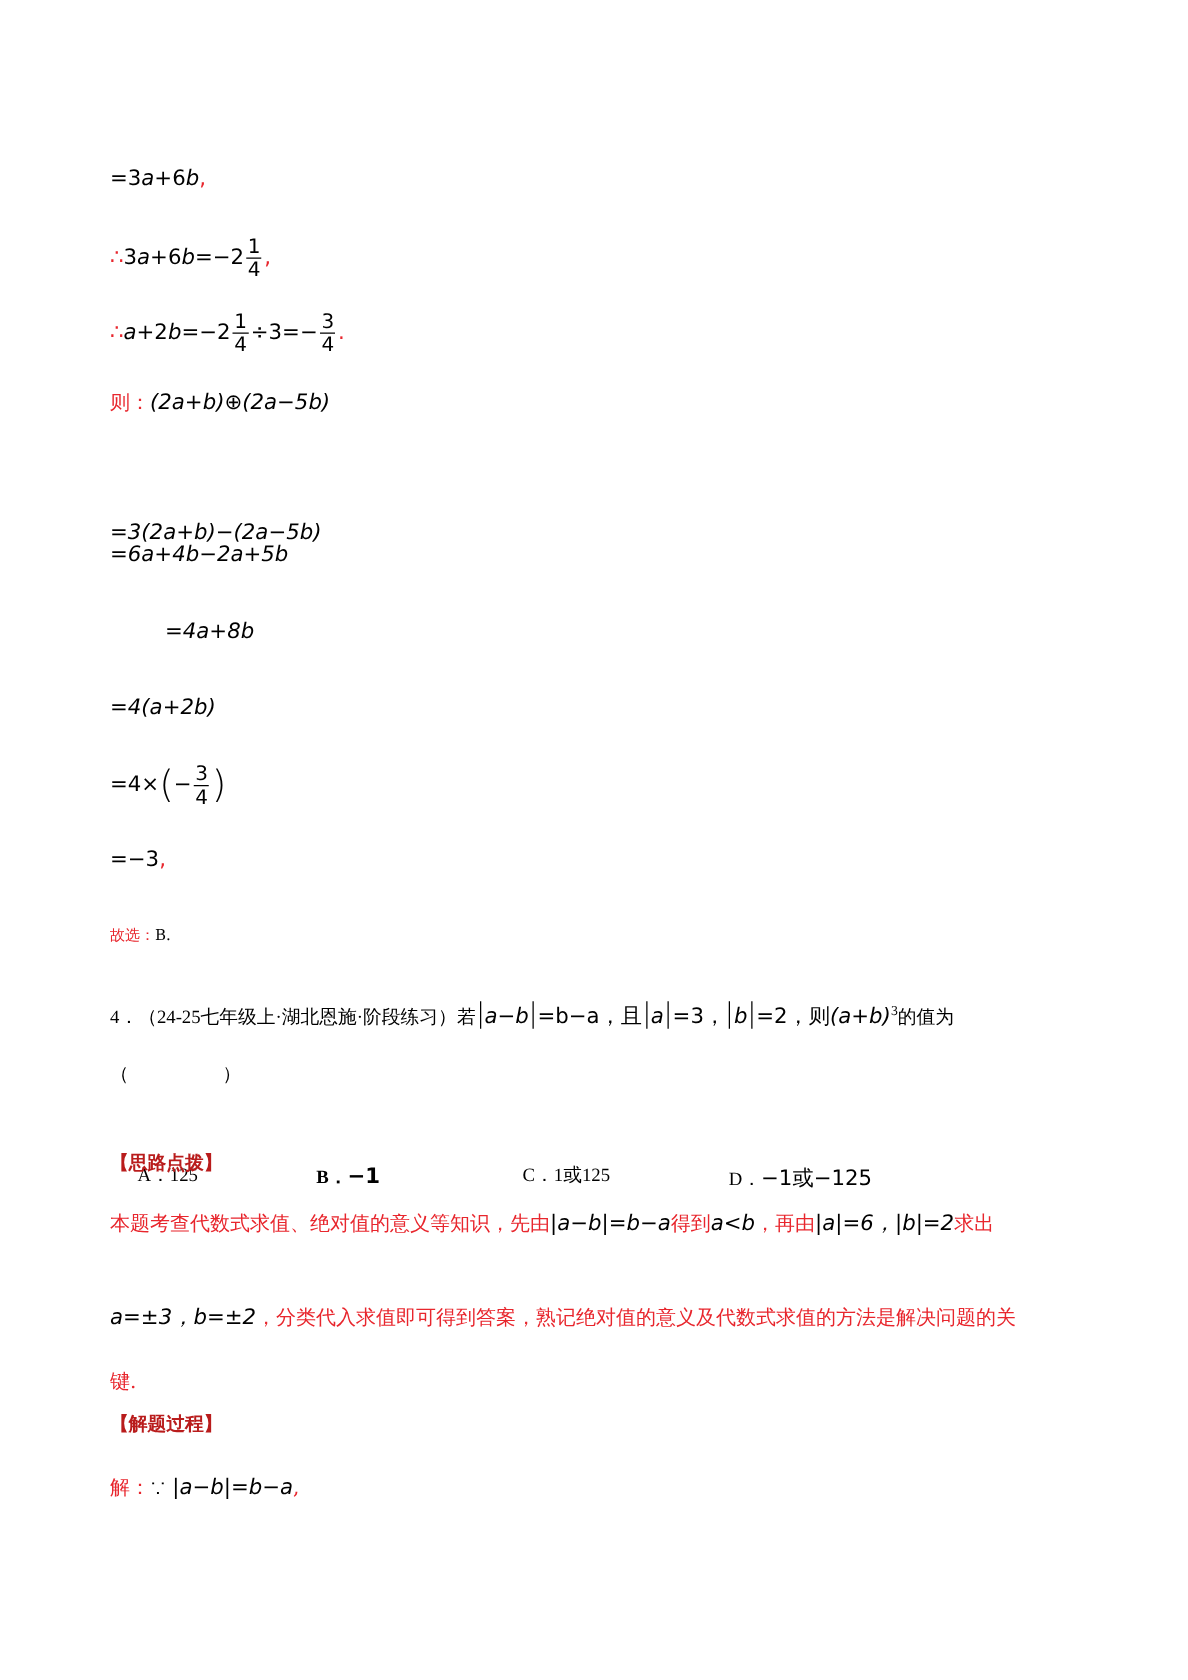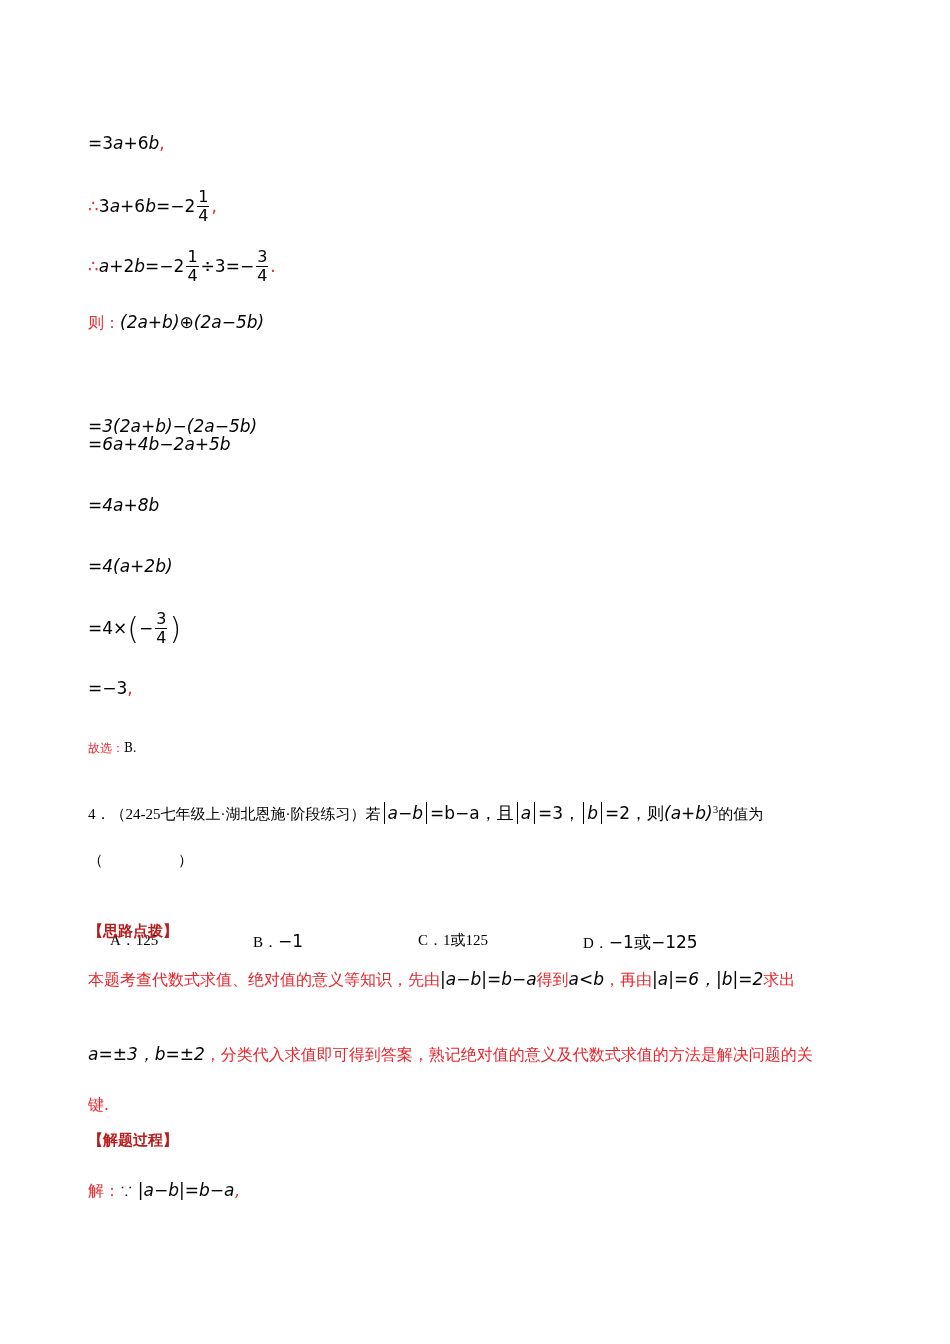--- a/index.html
+++ b/index.html
@@ -40,7 +40,7 @@
 
 <div class="line m i" style="top:373px;margin-top:43px;">=3(2a+b)−(2a−5b)</div>
 <div class="line m i" style="top:434px;">=6a+4b−2a+5b</div>
-<div class="line m i" style="top:495px;">=4a+8b</div>
+<div class="line m i" style="top:495px;margin-left:44px;">=4a+8b</div>
 <div class="line m i" style="top:556px;">=4(a+2b)</div>
 
 <div class="line m" style="top:610px;">

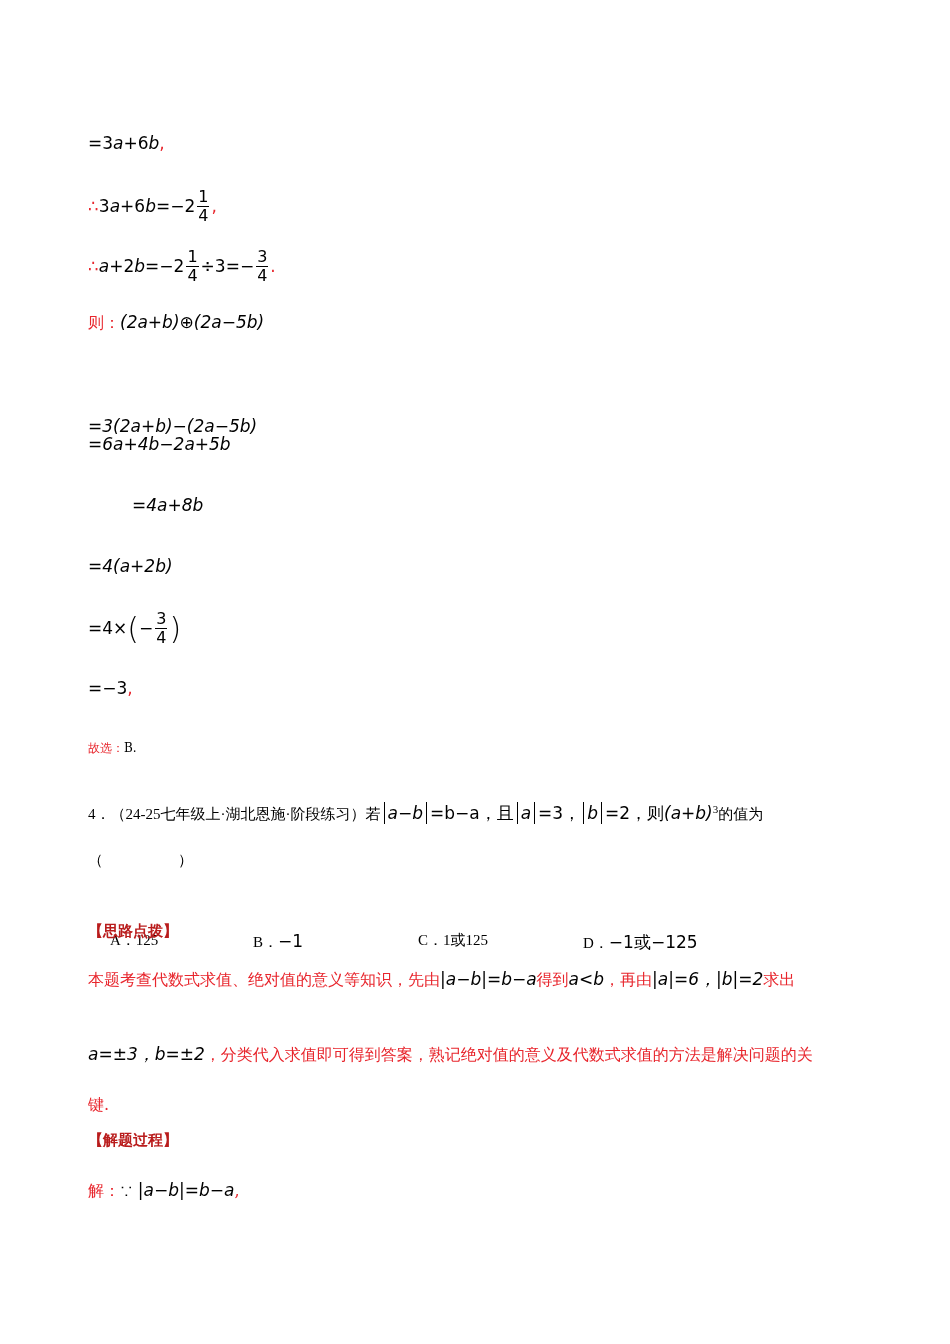--- a/index.html
+++ b/index.html
@@ -62,7 +62,7 @@
 <div class="line small" style="top:850px;">（　　　　　）</div>
 
 <div class="opt" style="left:110px;"><span>A．</span><span>125</span></div>
-<div class="opt" style="left:253px;"><span>B．</span><span class="m">−1</span></div>
+<div class="opt" style="left:253px;font-weight:bold;"><span>B．</span><span class="m">−1</span></div>
 <div class="opt" style="left:418px;"><span>C．</span><span>1或125</span></div>
 <div class="opt" style="left:583px;"><span>D．</span><span class="m">−1或−125</span></div>
 

